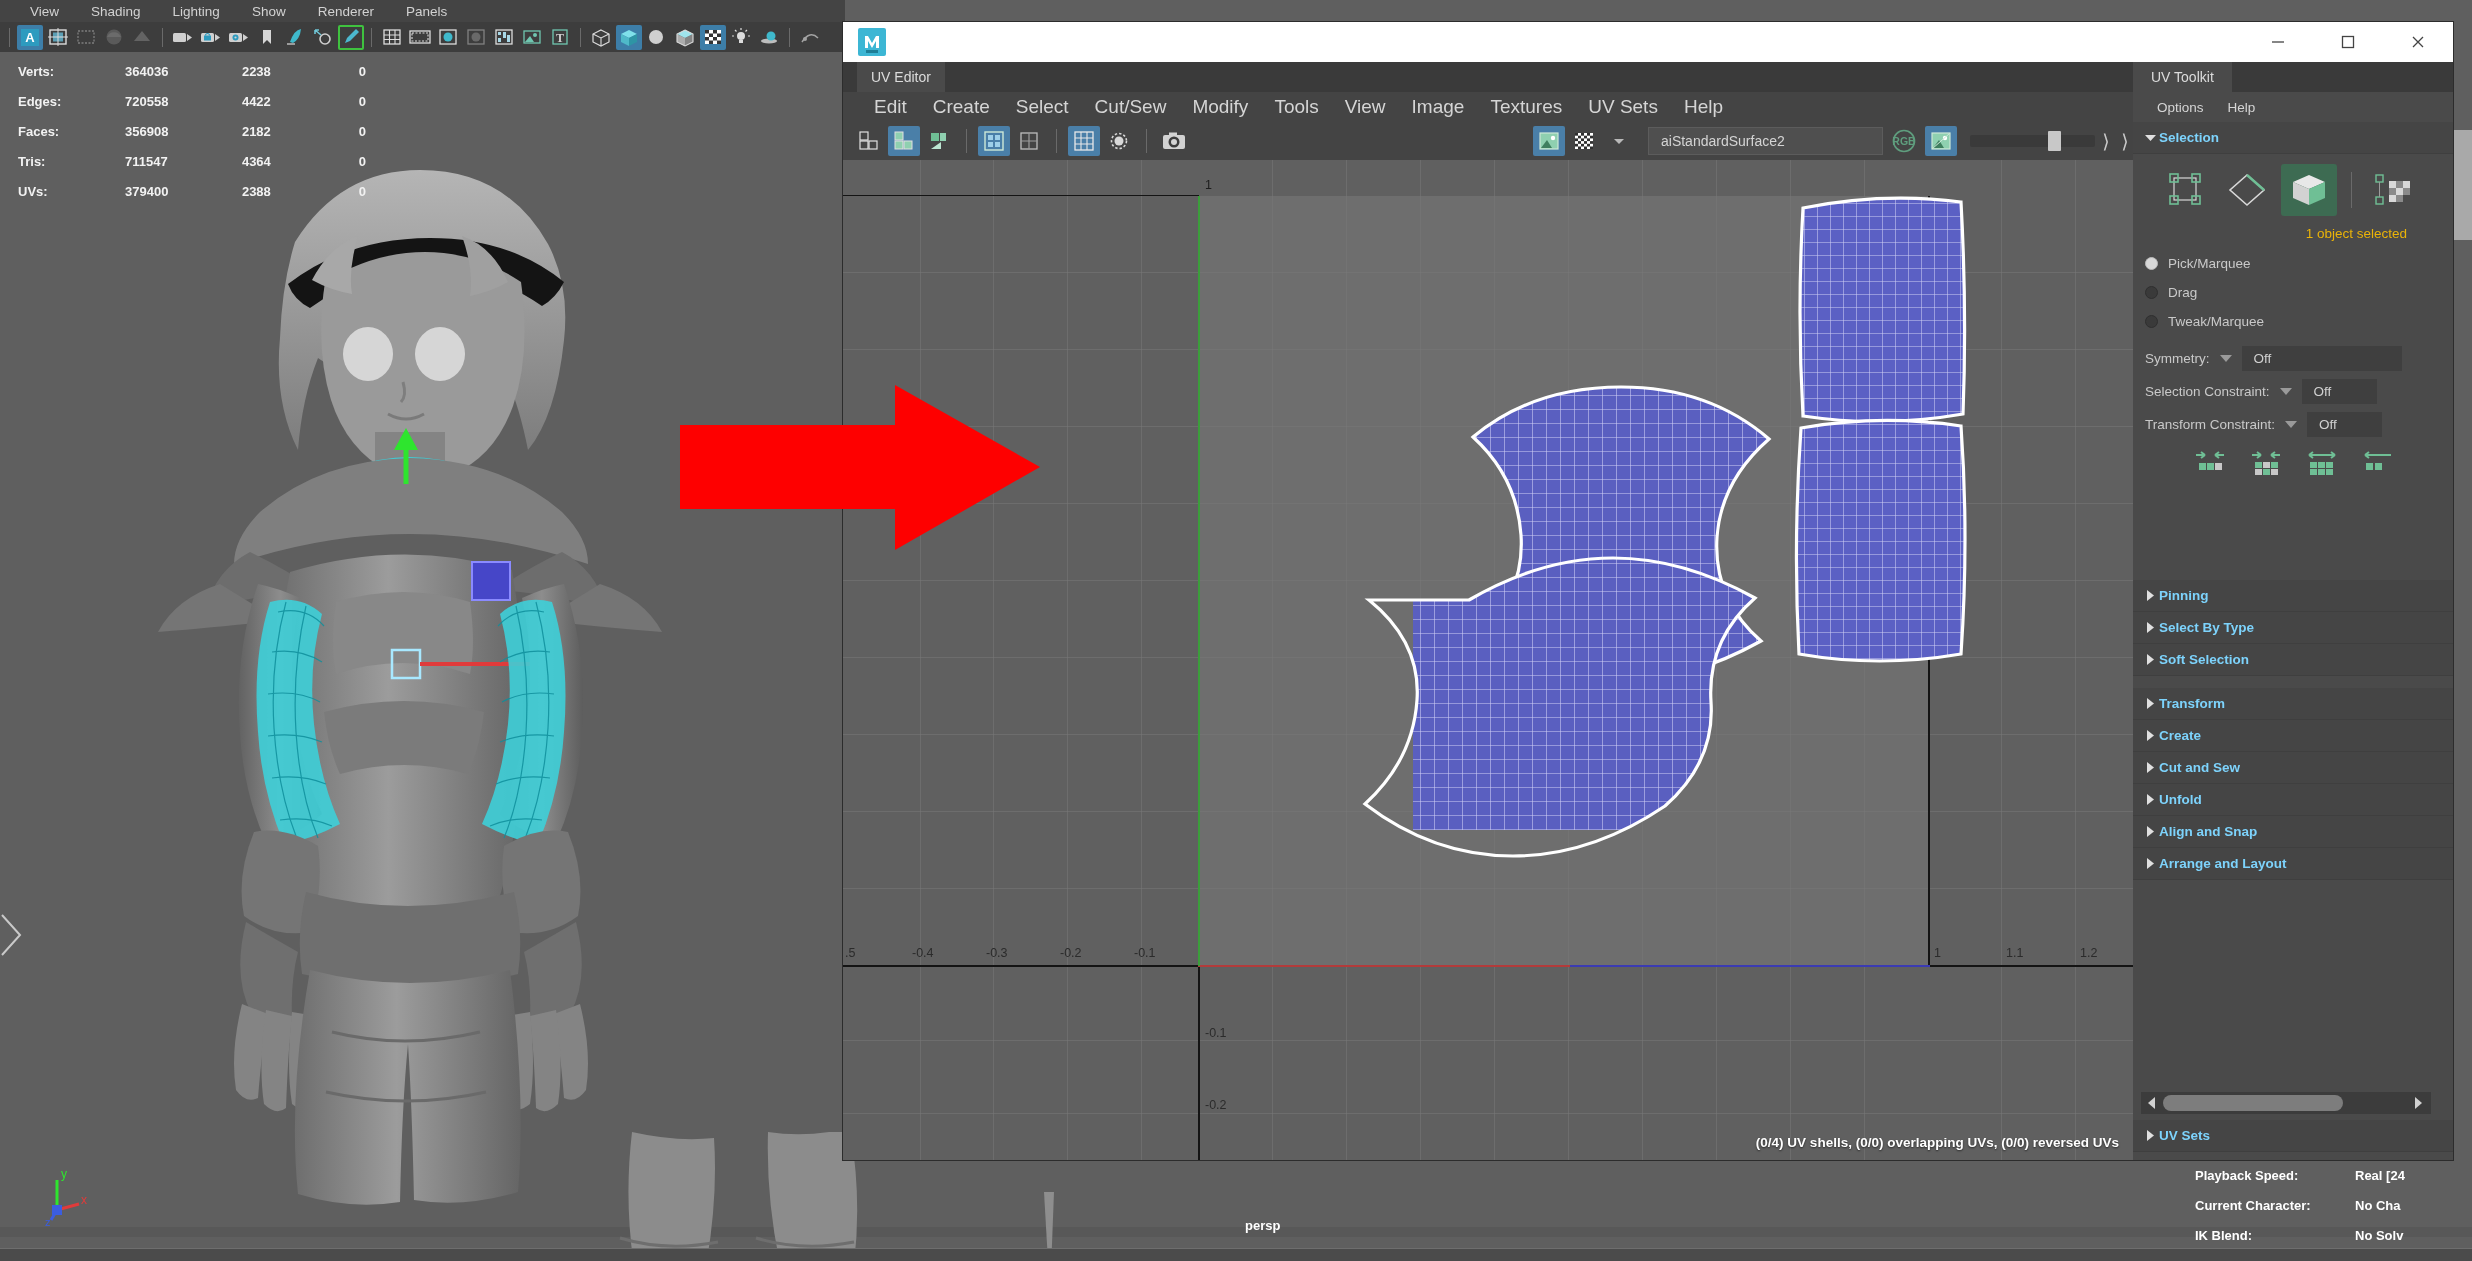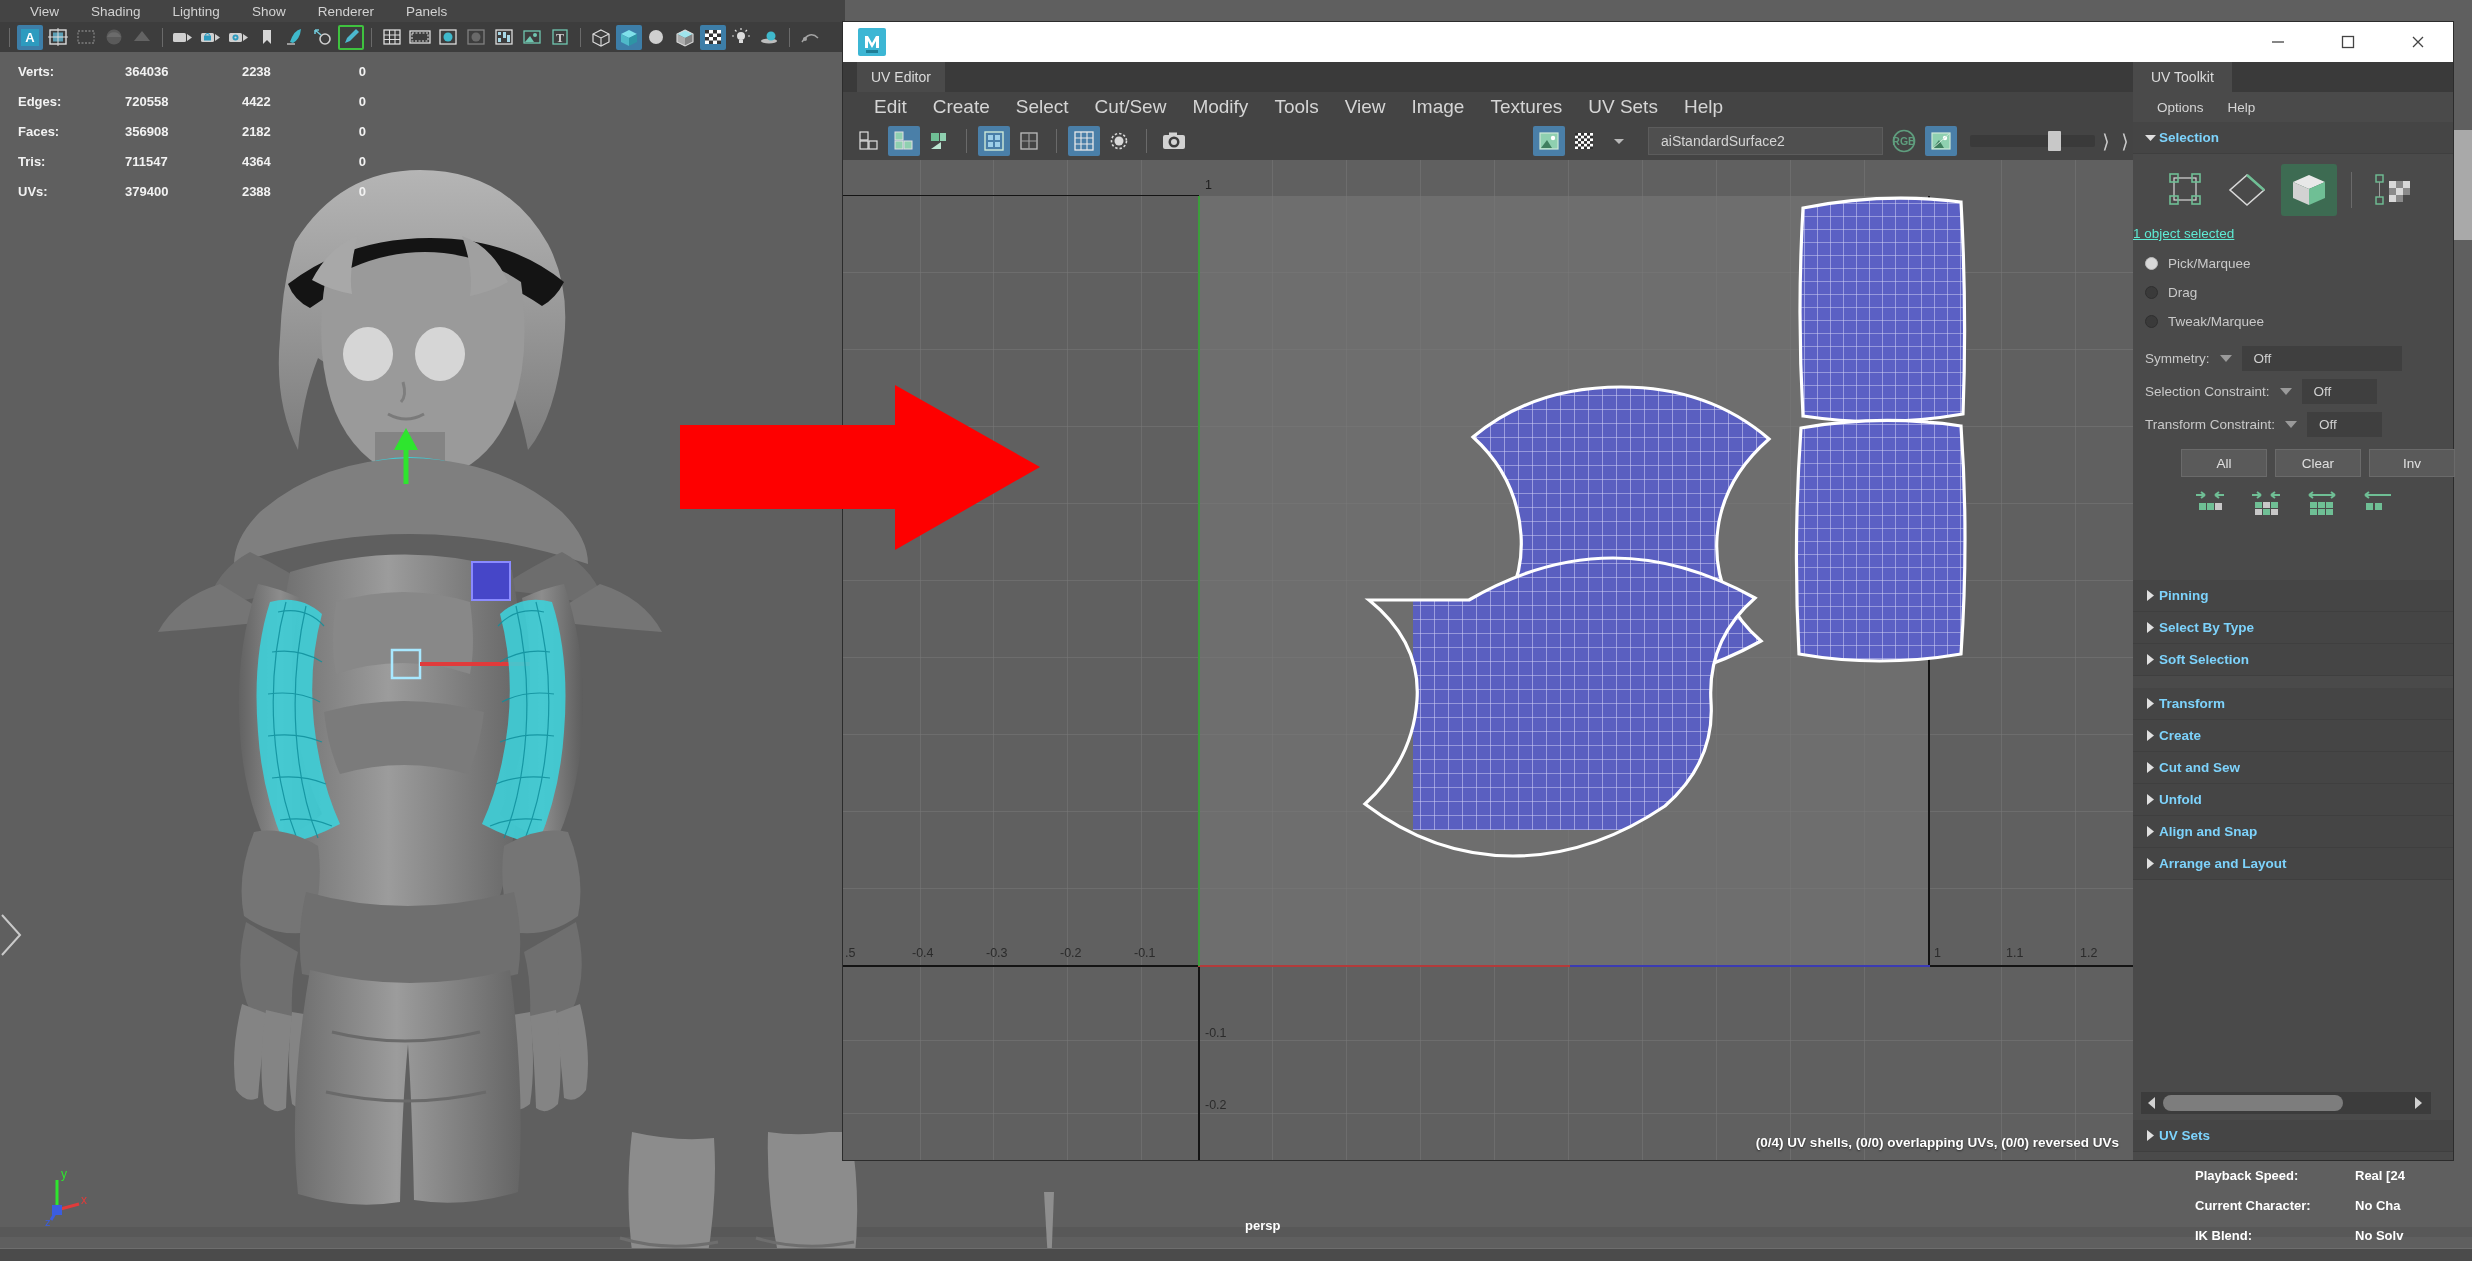--- a/index.html
+++ b/index.html
@@ -152,8 +152,8 @@
   .selbtn { width:56px; height:52px; display:flex; align-items:center; justify-content:center;
     border-radius:3px; flex:0 0 auto; }
   .selbtn.on { background:#3d6b52; }
-  .sel-count { text-align:left; color:#5eead4; font-size:13.5px; padding:6px 0 8px 0;
-    margin-right:46px;text-decoration:underline; }
+  .sel-count { text-align:right; color:#eab308; font-size:13.5px; padding:6px 0 8px 0;
+    margin-right:46px; }
 
   .radio-row { display:flex; align-items:center; height:29px; padding-left:12px; }
   .radio { width:13px; height:13px; border-radius:50%; background:#3a3a3a;

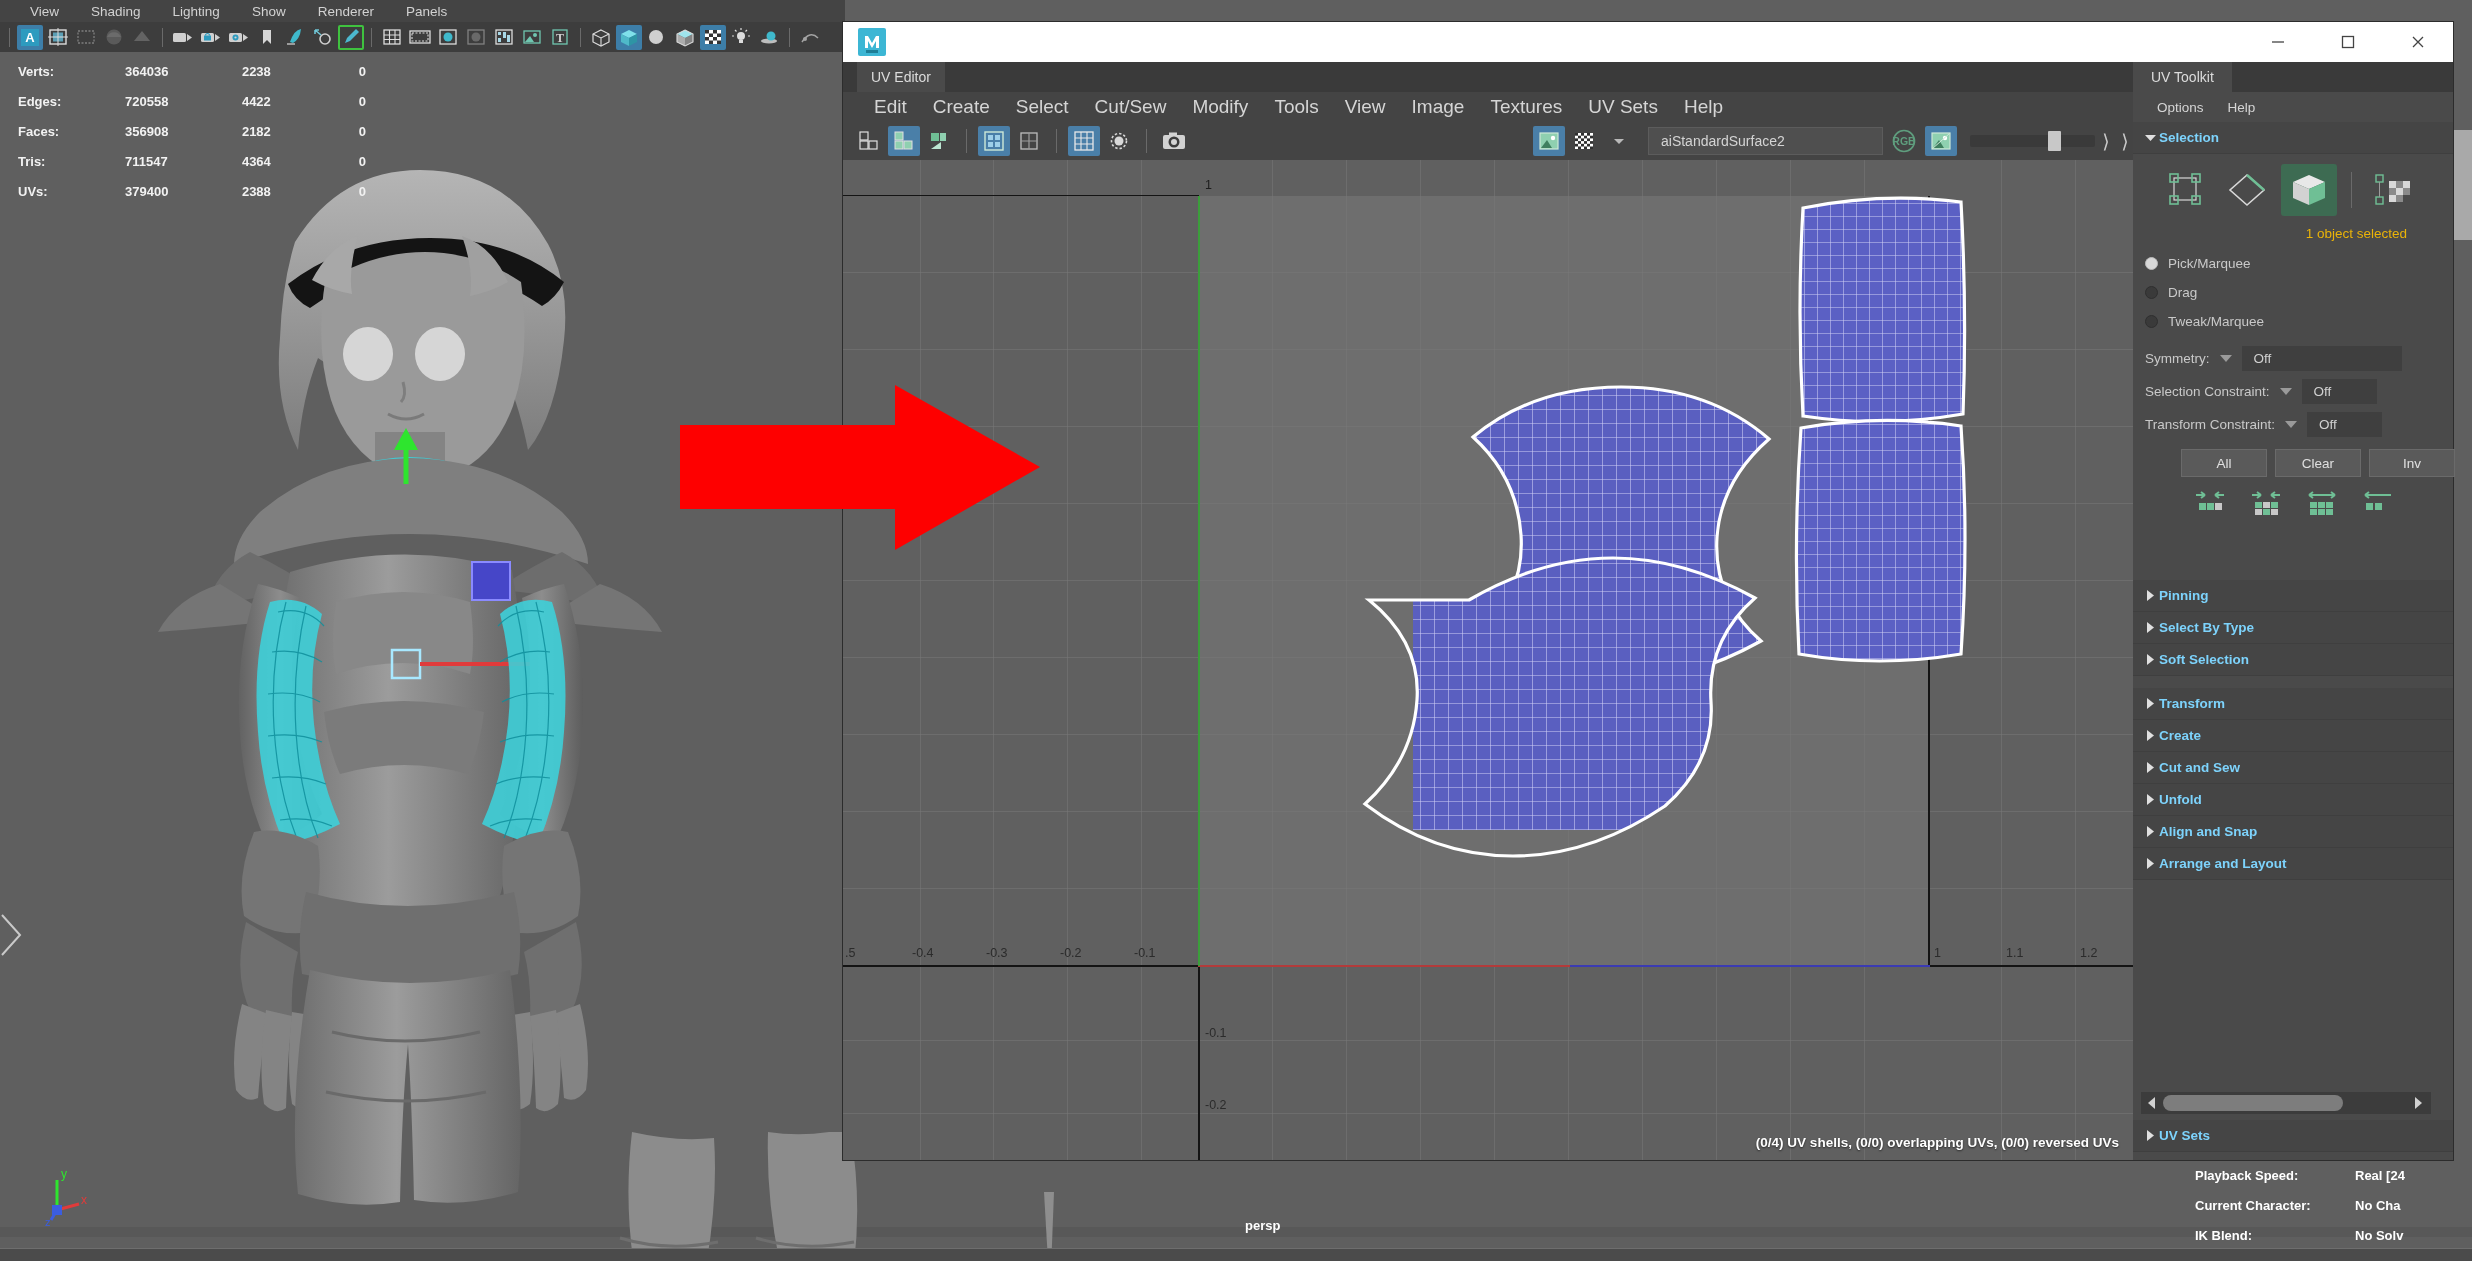--- a/index.html
+++ b/index.html
@@ -1013,11 +1013,6 @@
             <span class="fld-val" style="width:75px;">Off</span>
           </div>
 
-          <div class="btn-row">
-            <div class="tk-btn">All</div>
-            <div class="tk-btn">Clear</div>
-            <div class="tk-btn">Inv</div>
-          </div>
 
           <div class="grow-row">
             <svg width="34" height="28" viewBox="0 0 34 28">

